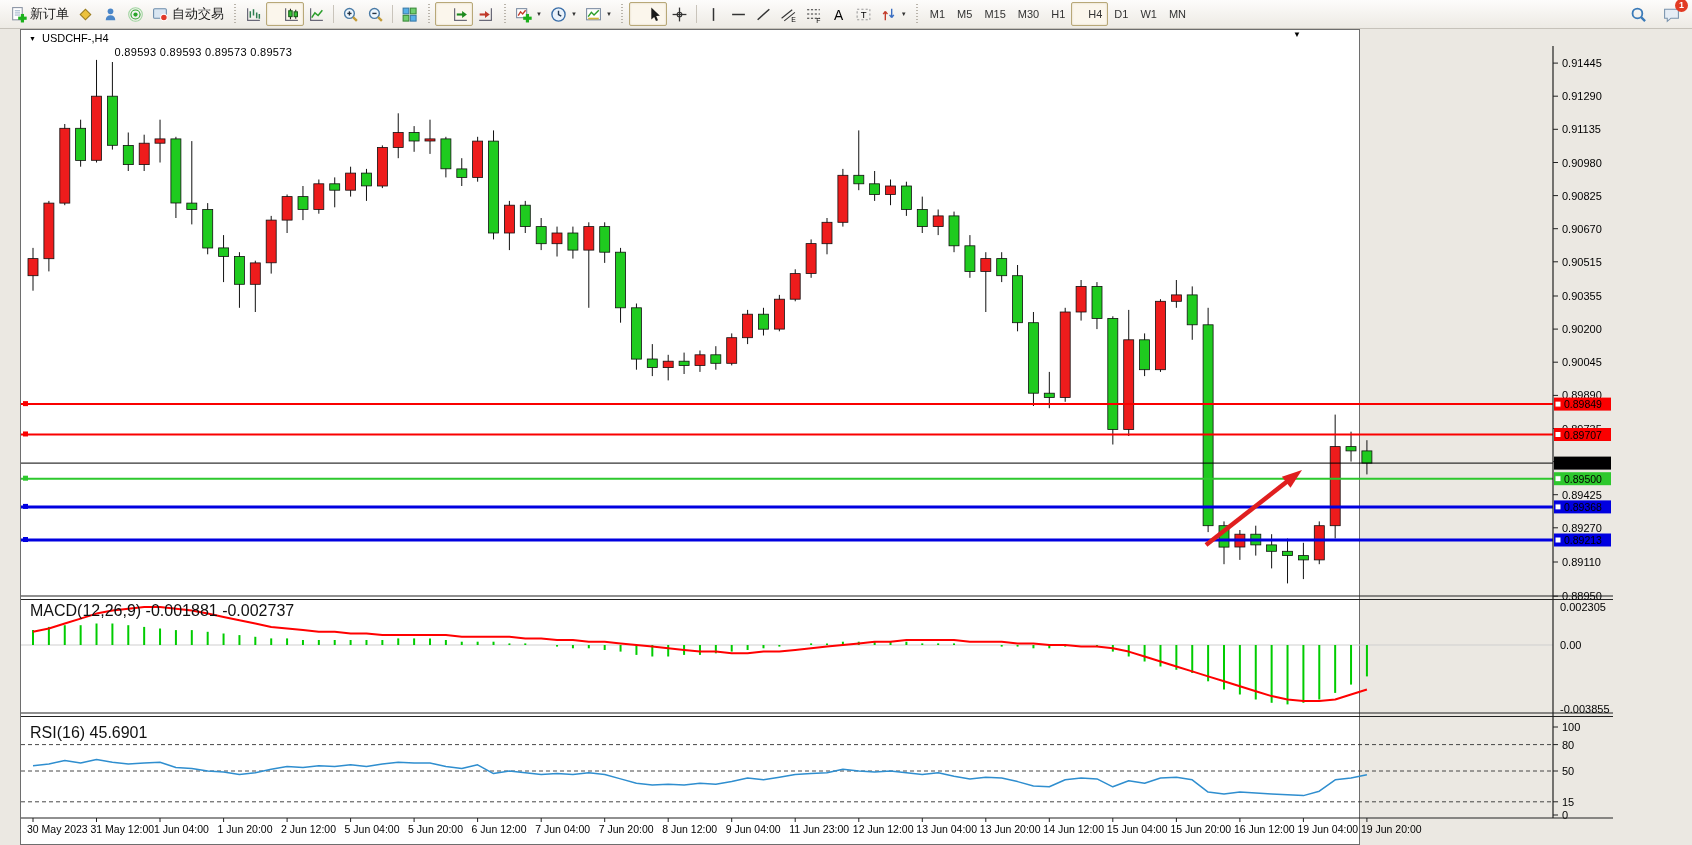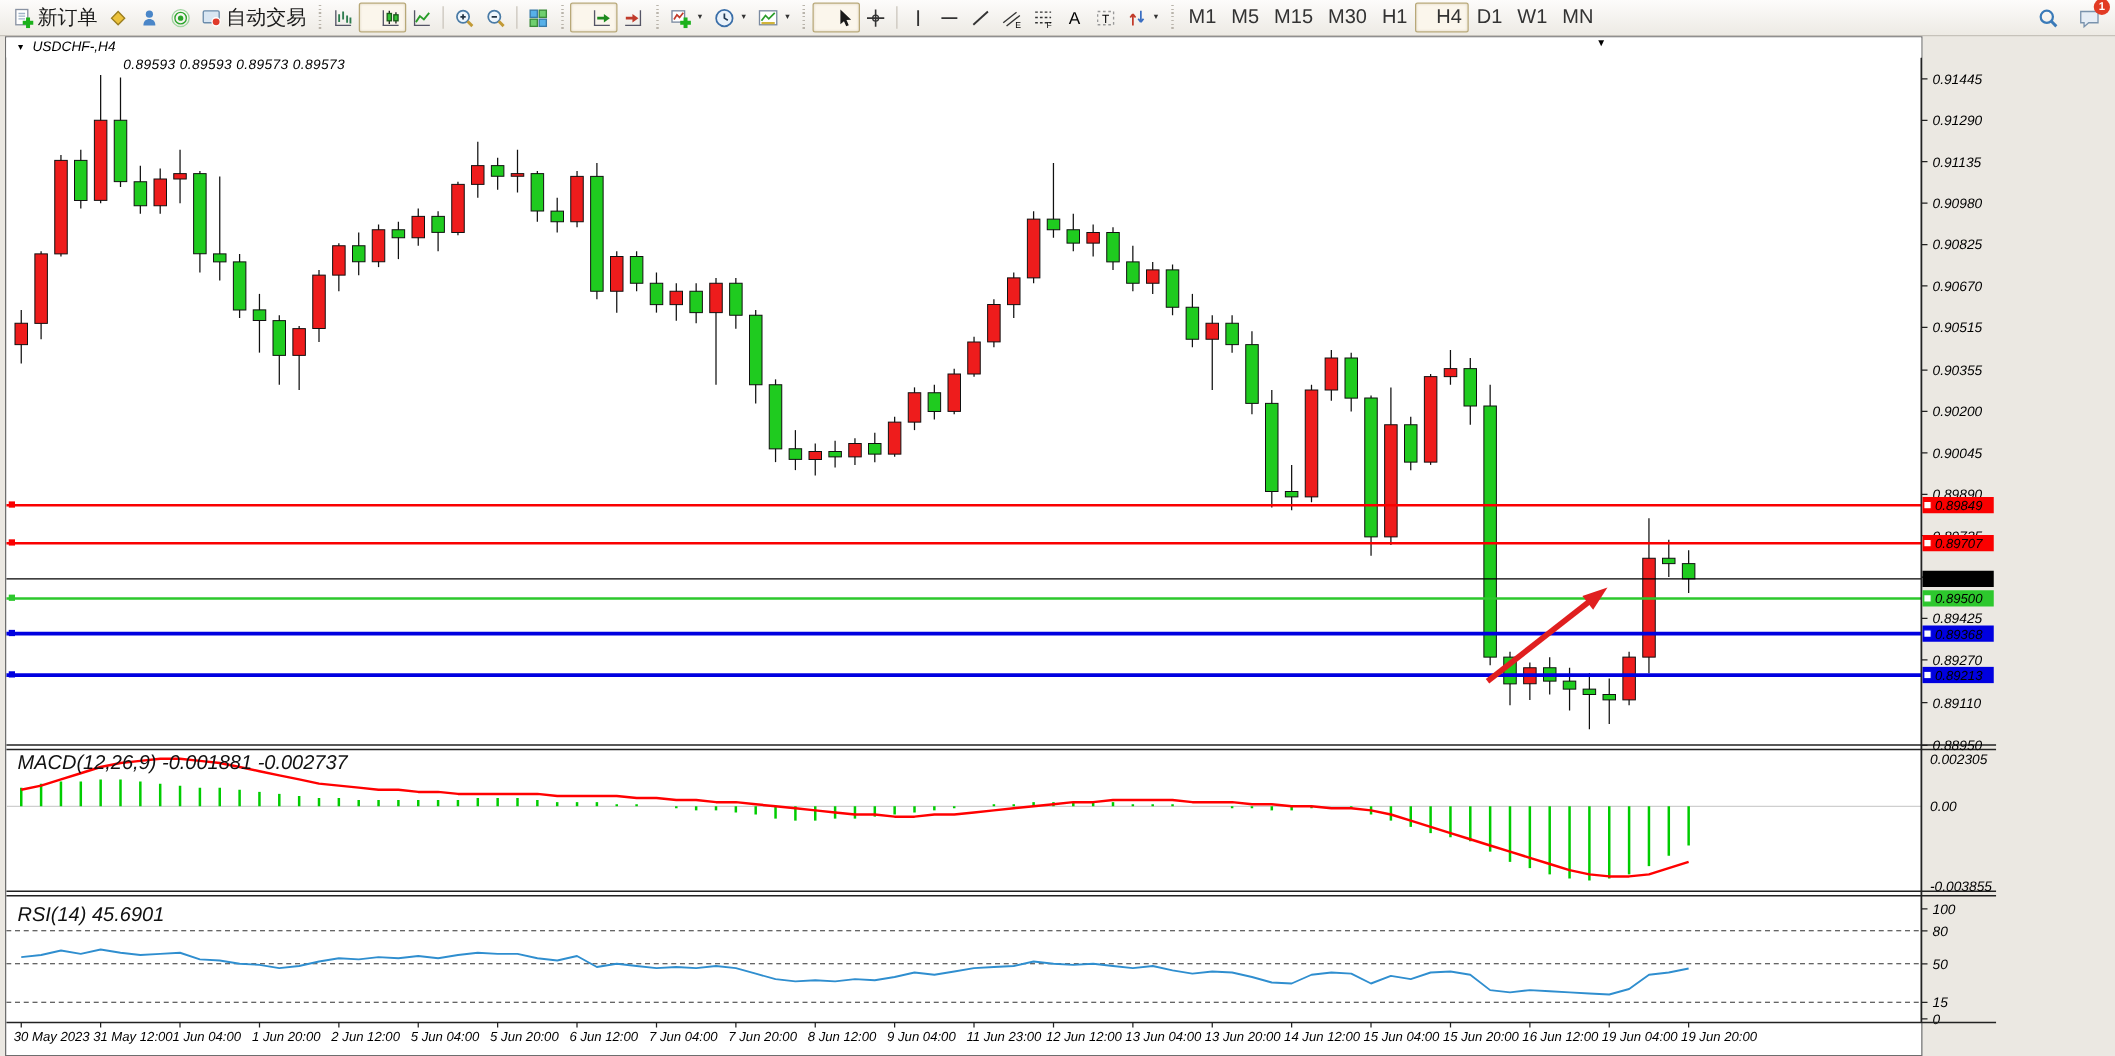--- a/index.html
+++ b/index.html
@@ -14,7 +14,7 @@
   .tbtn { display:flex; align-items:center; gap:3px; height:24px; min-width:24px;
     padding:0 3px; border:1px solid transparent; border-radius:2px; cursor:default; }
   .tbtn.active { background:#fbf6ec; border:1px solid #b8a878; box-shadow:inset 0 0 2px #d8cdb4;padding-left:16px; }
-  .tbtn .lbl { font-size:16px; color:#1a1a1a; white-space:nowrap; }
+  .tbtn .lbl { font-size:13px; color:#1a1a1a; white-space:nowrap; }
   .tbtn svg { display:block; }
   .dd { font-size:6px; color:#333; margin-left:1px; }
   .grip { width:7px; height:20px; margin:0 3px;

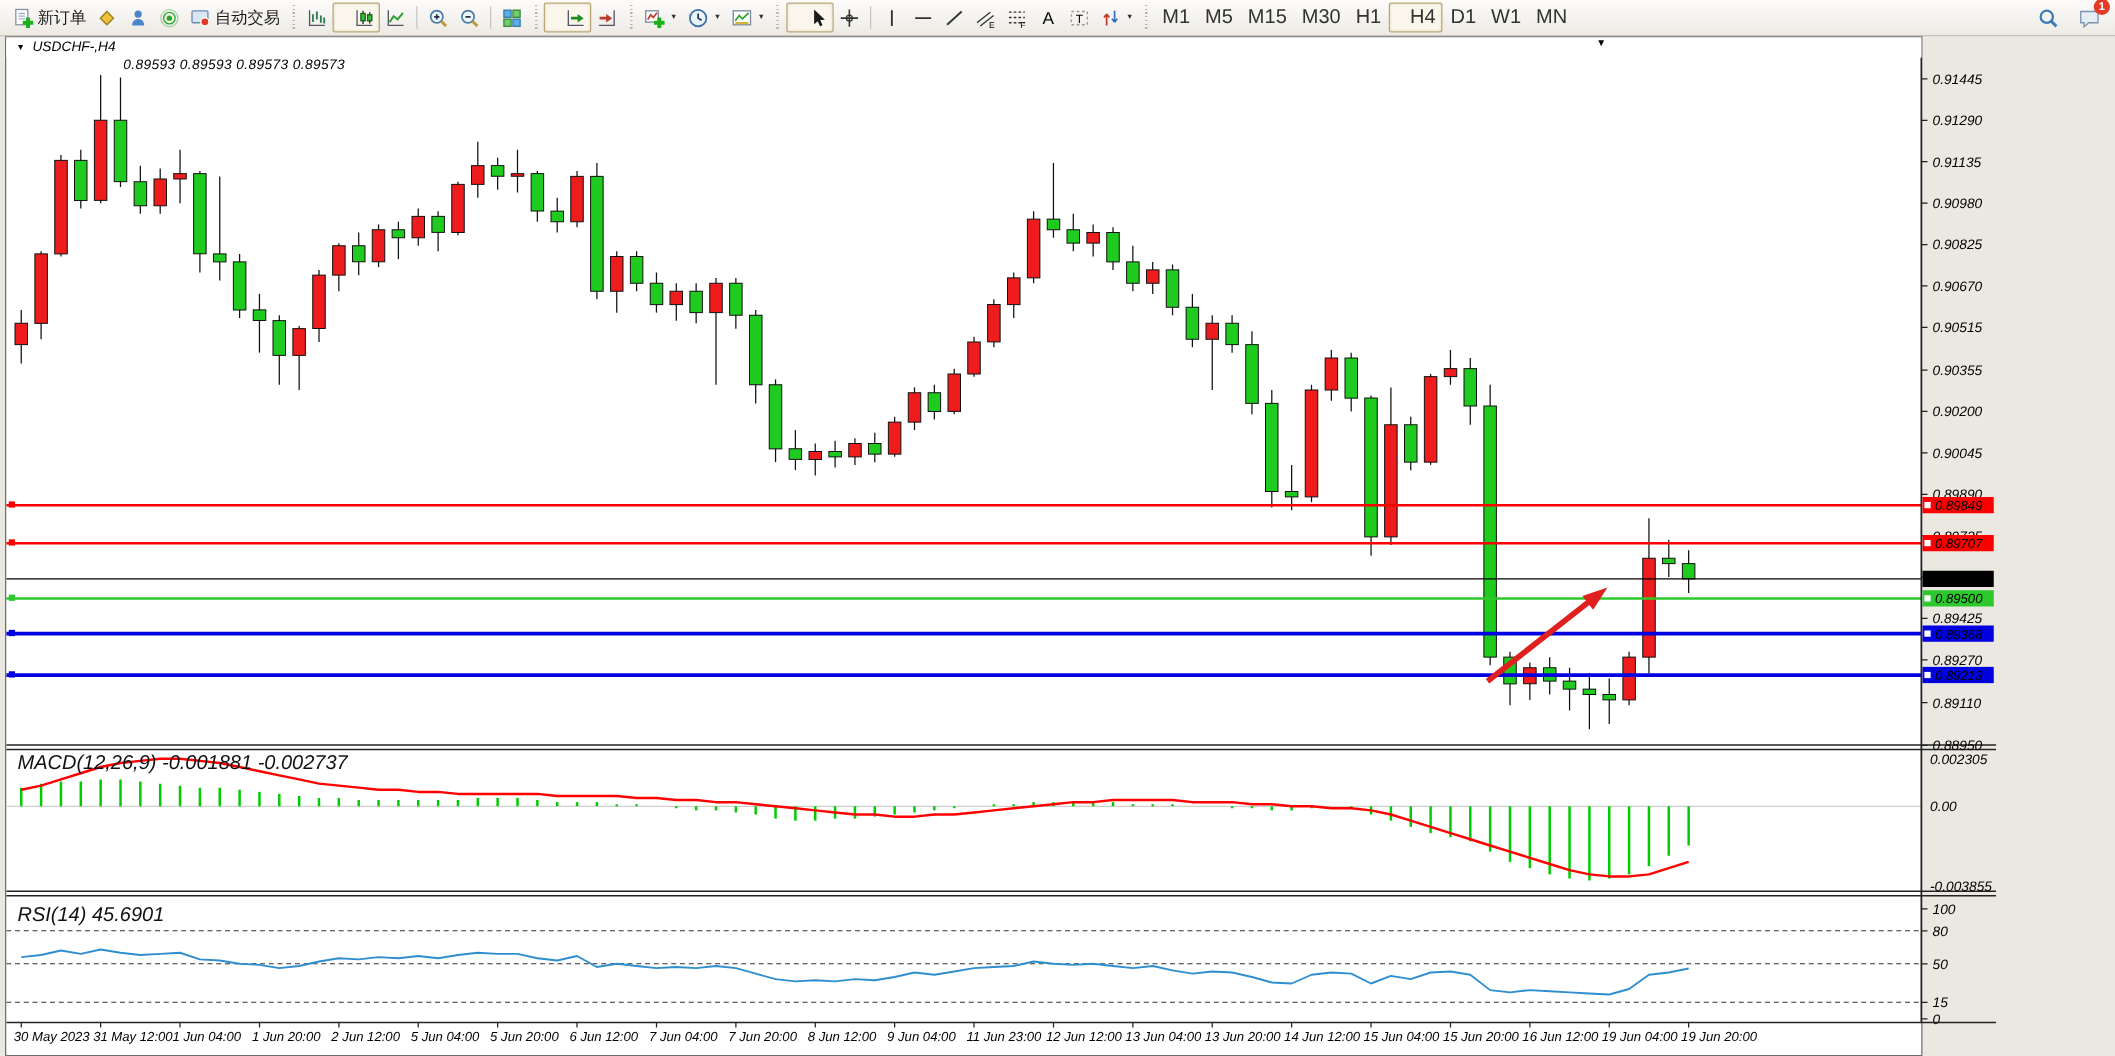--- a/index.html
+++ b/index.html
@@ -21,7 +21,7 @@
     background:repeating-linear-gradient(to bottom,#b9b4ab 0 1px,transparent 1px 3px);
     background-size:2px 100%; background-repeat:no-repeat; background-position:center; }
   .vbar { width:1px; height:18px; background:#c9c4bb; margin:0 4px; }
-  .tf { font-size:16px; color:#333; justify-content:center; padding:0 5px; }
+  .tf { font-size:11px; color:#333; justify-content:center; padding:0 5px; }
   .badge { position:absolute; right:-5px; top:-4px; background:#e23b24; color:#fff;
     border-radius:50%; width:13px; height:13px; font-size:9px; line-height:13px;
     text-align:center; font-weight:bold; }

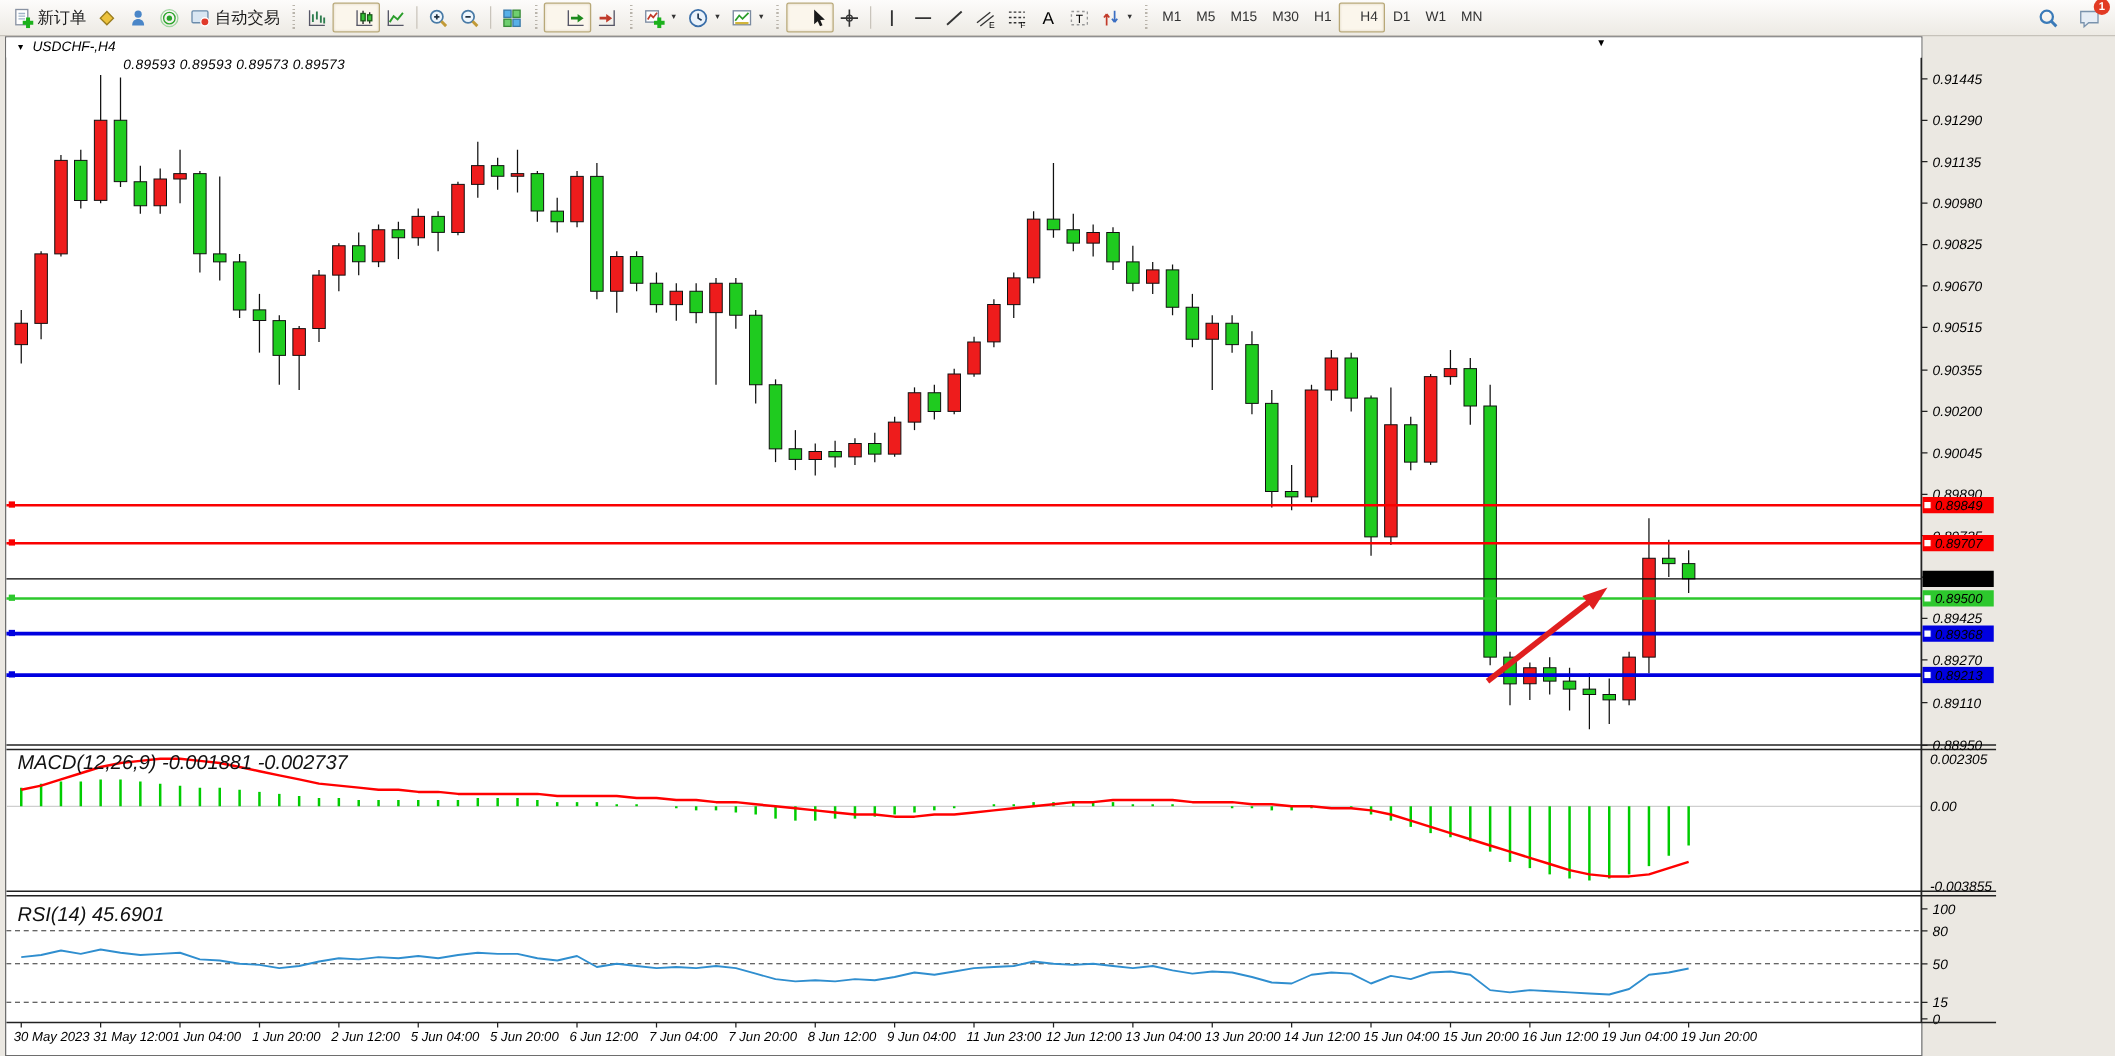--- a/index.html
+++ b/index.html
@@ -27,8 +27,8 @@
     text-align:center; font-weight:bold; }
   .chaticon { position:relative; }
   
-  .chart-window { position:absolute; left:4px; top:29px; width:1534px; height:816px;
-    background:#fff; border:1px solid #6e6e6e;font-style:italic; }
+  .chart-window { position:absolute; left:20px; top:29px; width:1340px; height:816px;
+    background:#fff; border:1px solid #6e6e6e; }
   .caption { position:relative; height:16px; font-size:11px; color:#000;
     display:flex; align-items:center; gap:6px; padding-left:8px; background:#fff; }
   .caption .tri { font-size:7px; color:#000; }

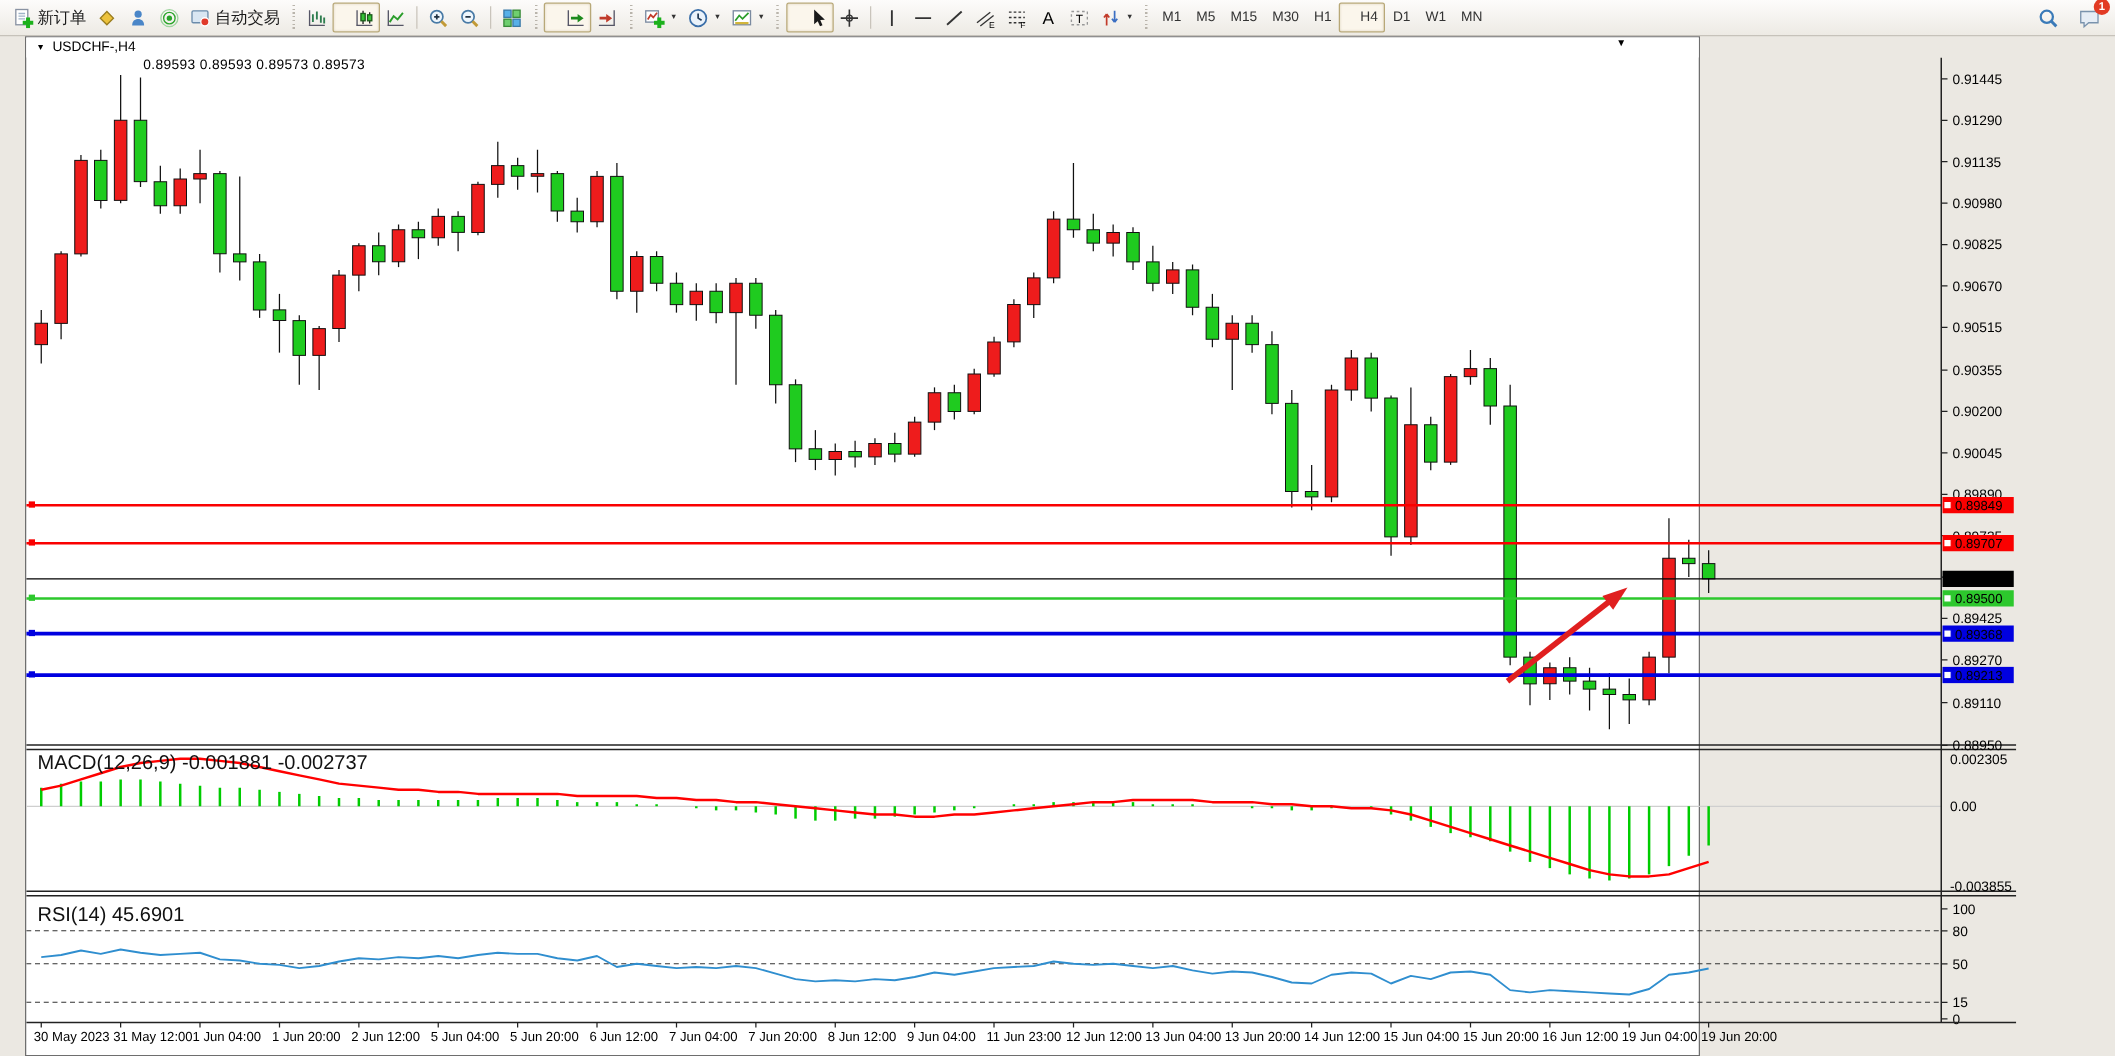--- a/index.html
+++ b/index.html
@@ -679,7 +679,7 @@
     <span>MACD(12,26,9)</span> <span>-0.001881</span> <span>-0.002737</span>
   </div>
   <div class="pane-label" id="rsi-label">
-    <span>RSI(14)</span> <span>45.6901</span>
+    <span>RSI(16)</span> <span>45.6901</span>
   </div>
 </div>
 

